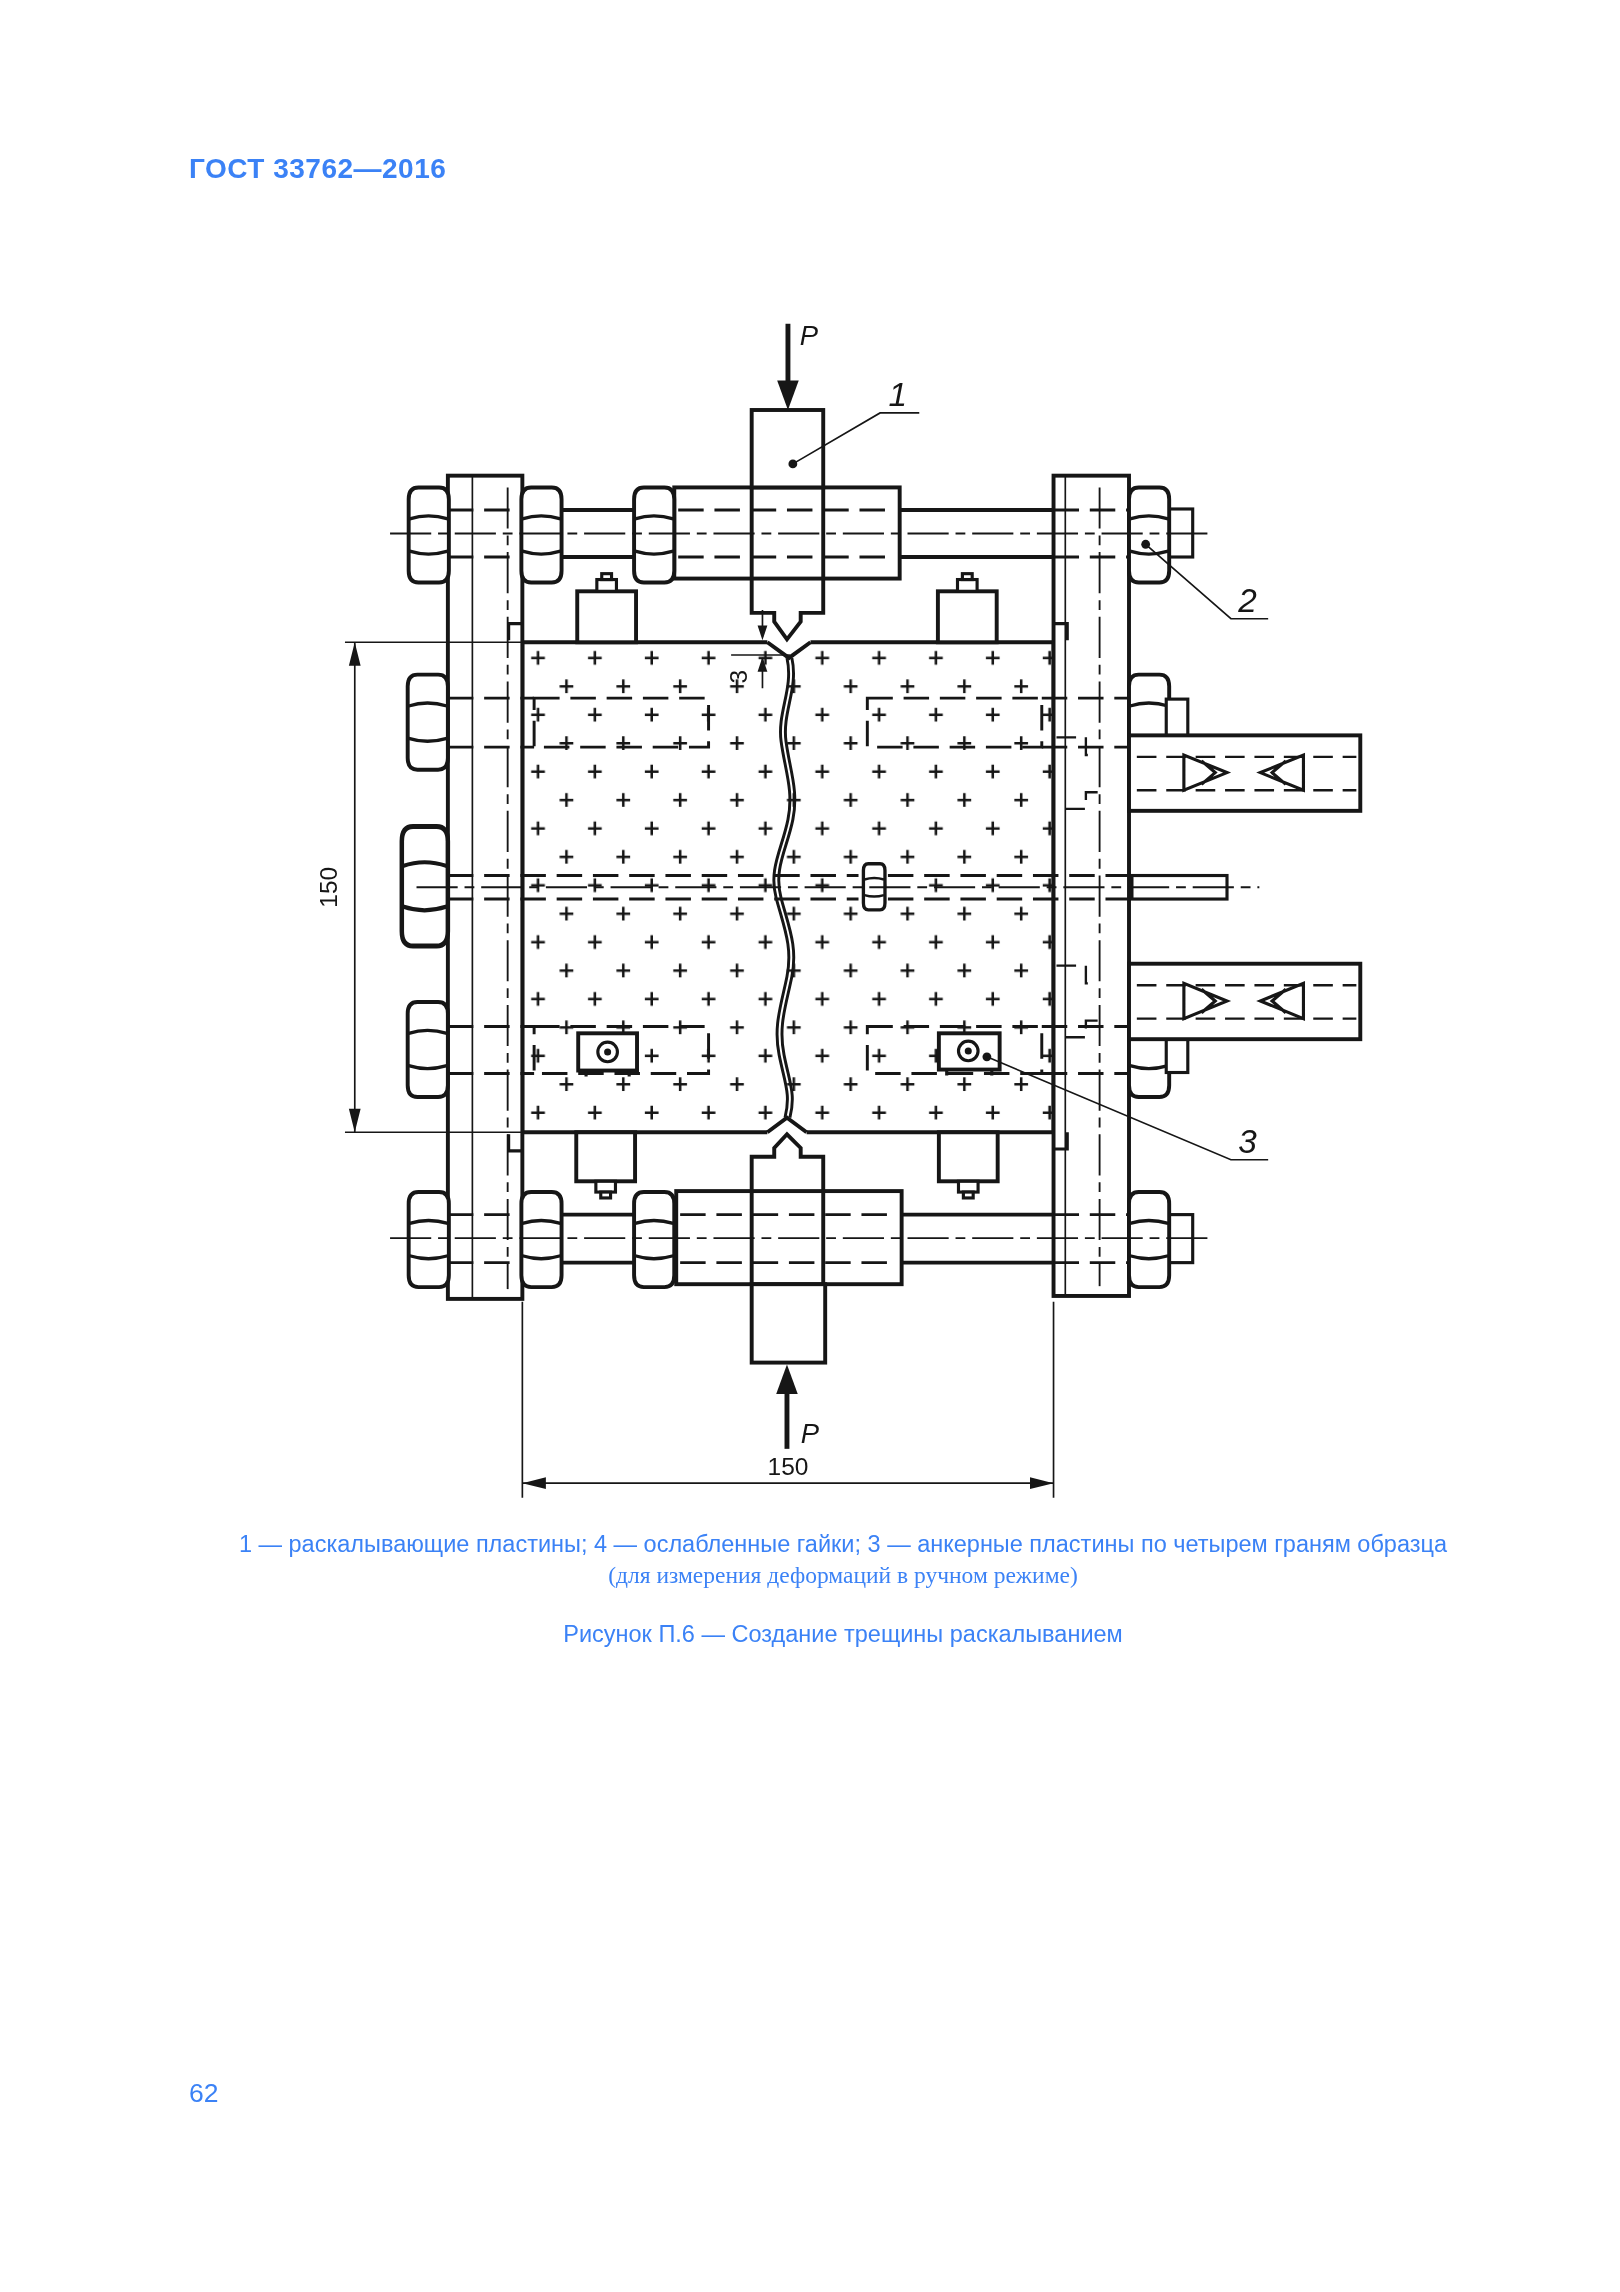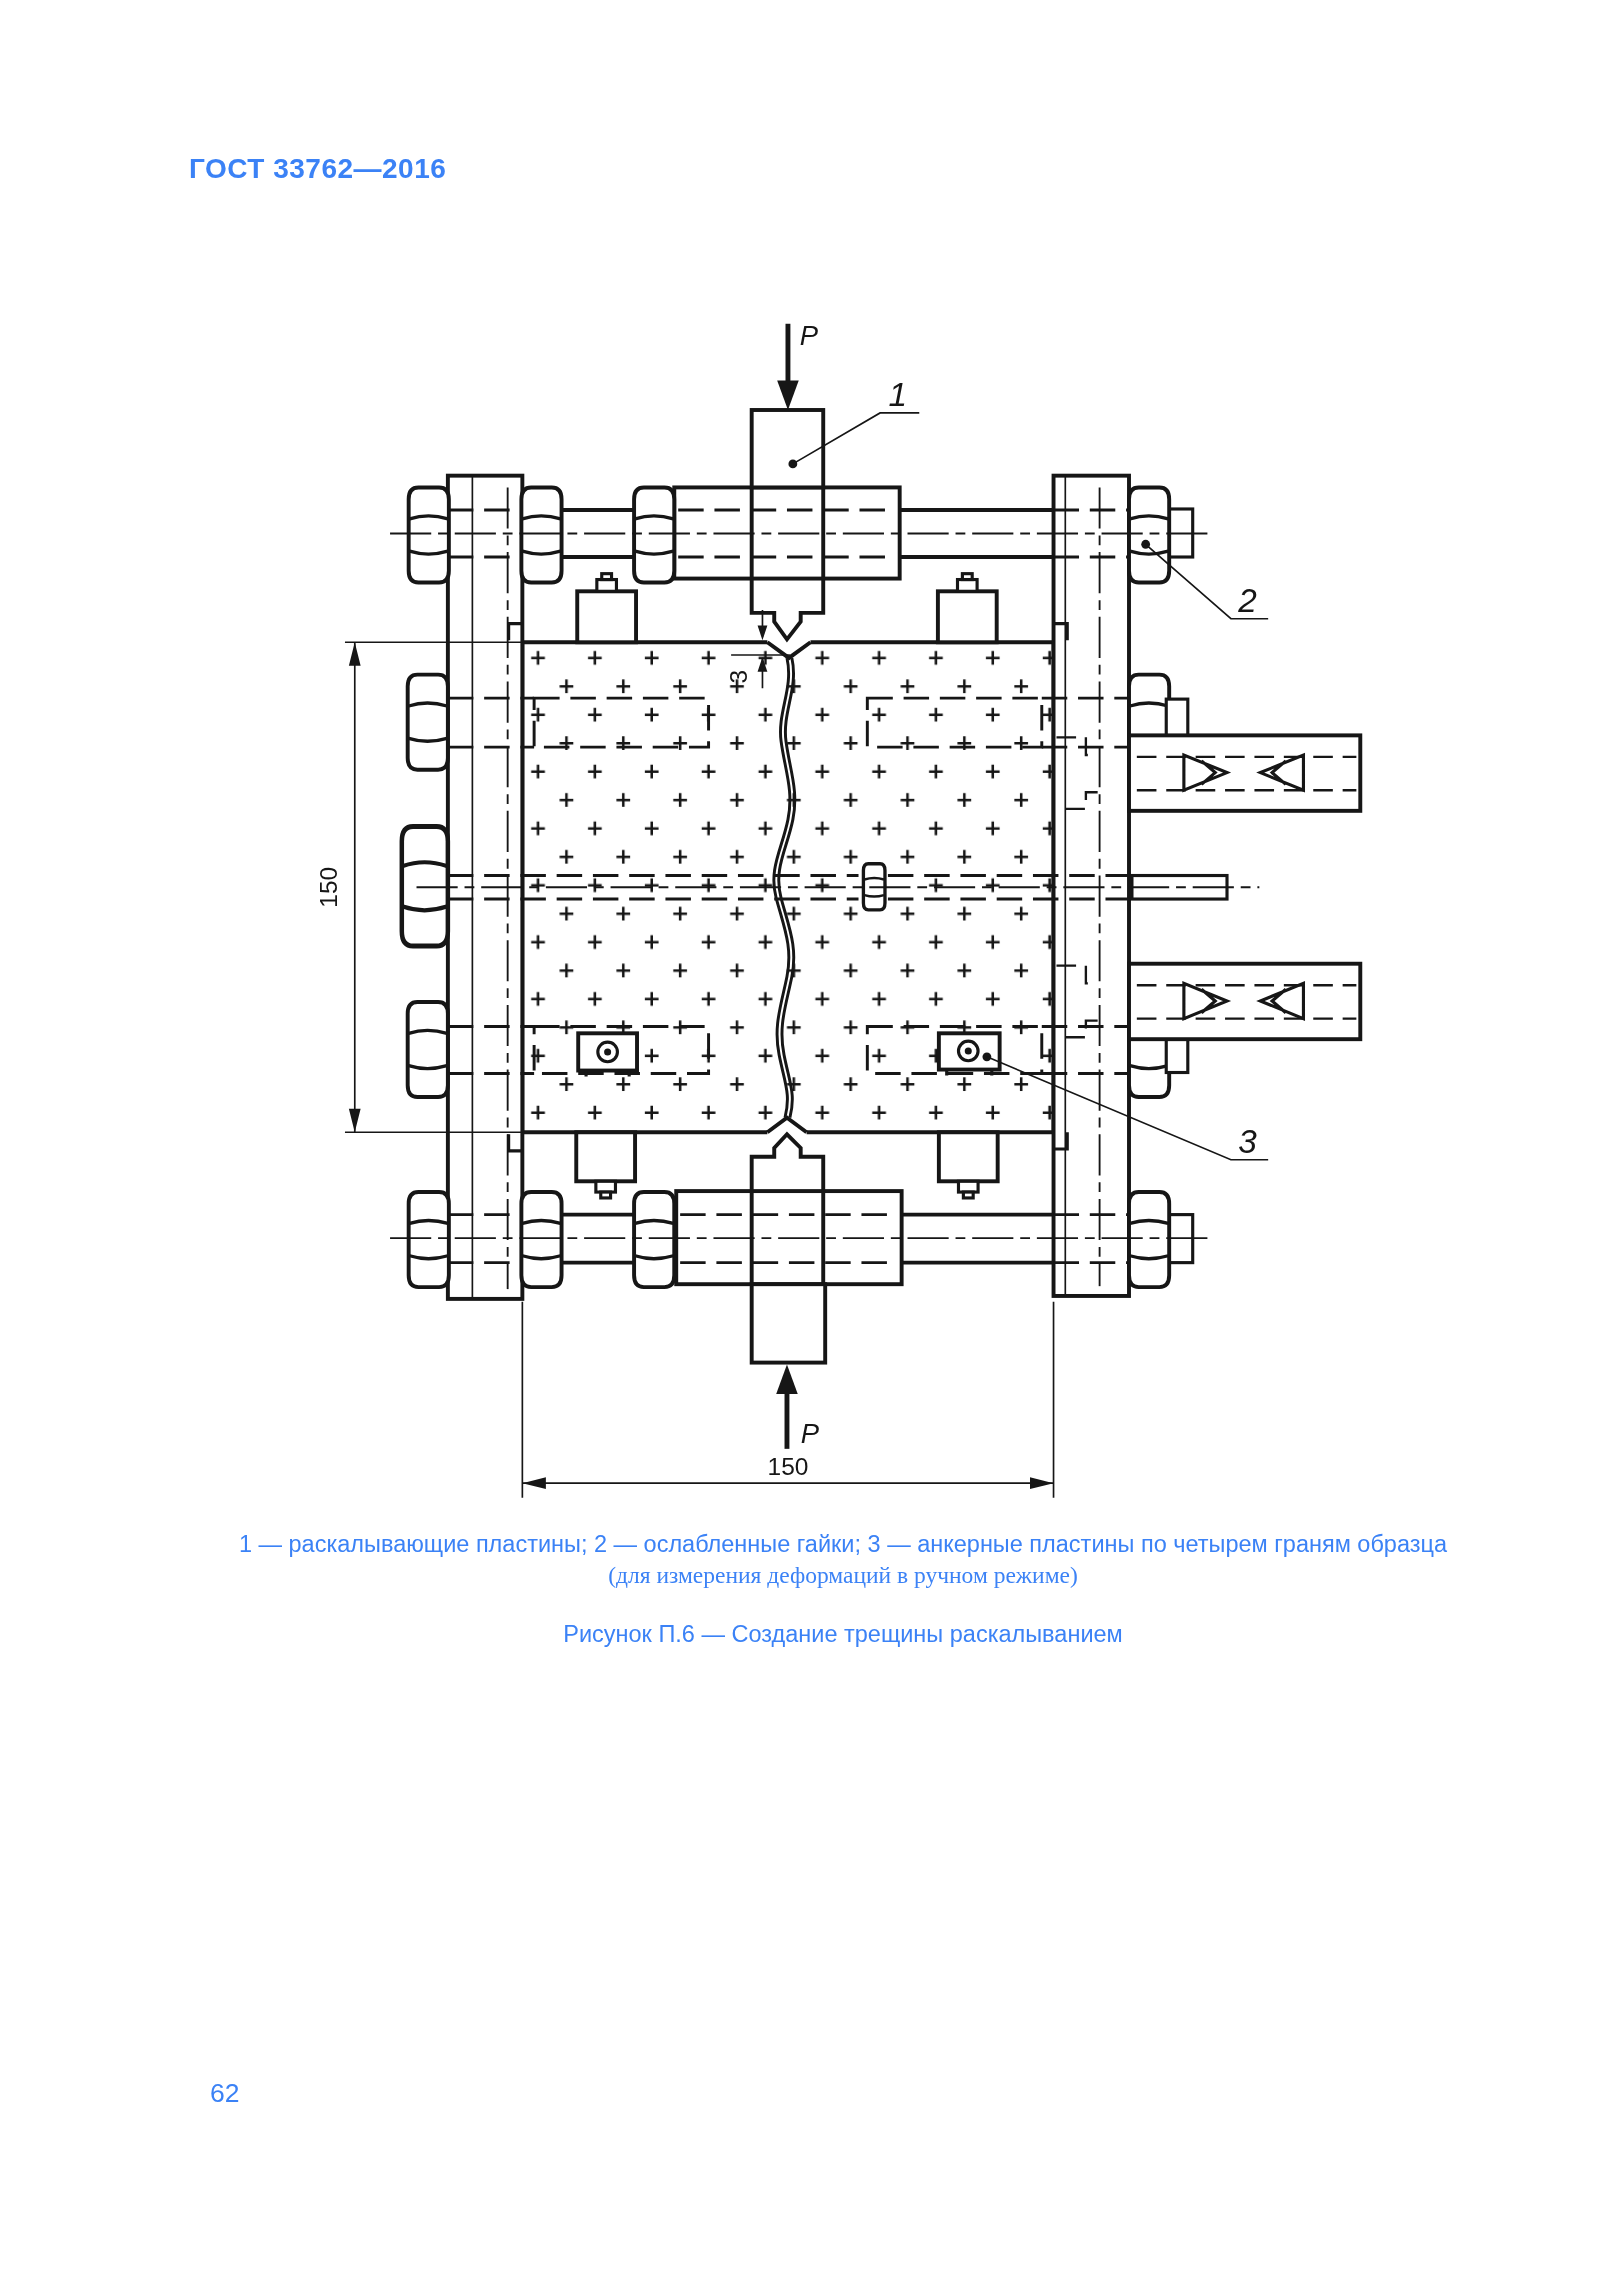--- a/index.html
+++ b/index.html
@@ -257,7 +257,7 @@
     </g>
   </svg>
 
-  <div class="caption-block cap1">1 — раскалывающие пластины; 2 — ослабленные гайки; 3 — анкерные пластины по четырем граням образца</div>
+  <div class="caption-block cap1">1 — раскалывающие пластины; 4 — ослабленные гайки; 3 — анкерные пластины по четырем граням образца</div>
   <div class="caption-block cap2">(для измерения деформаций в ручном режиме)</div>
   <div class="caption-block figcap">Рисунок П.6 — Создание трещины раскалыванием</div>
 

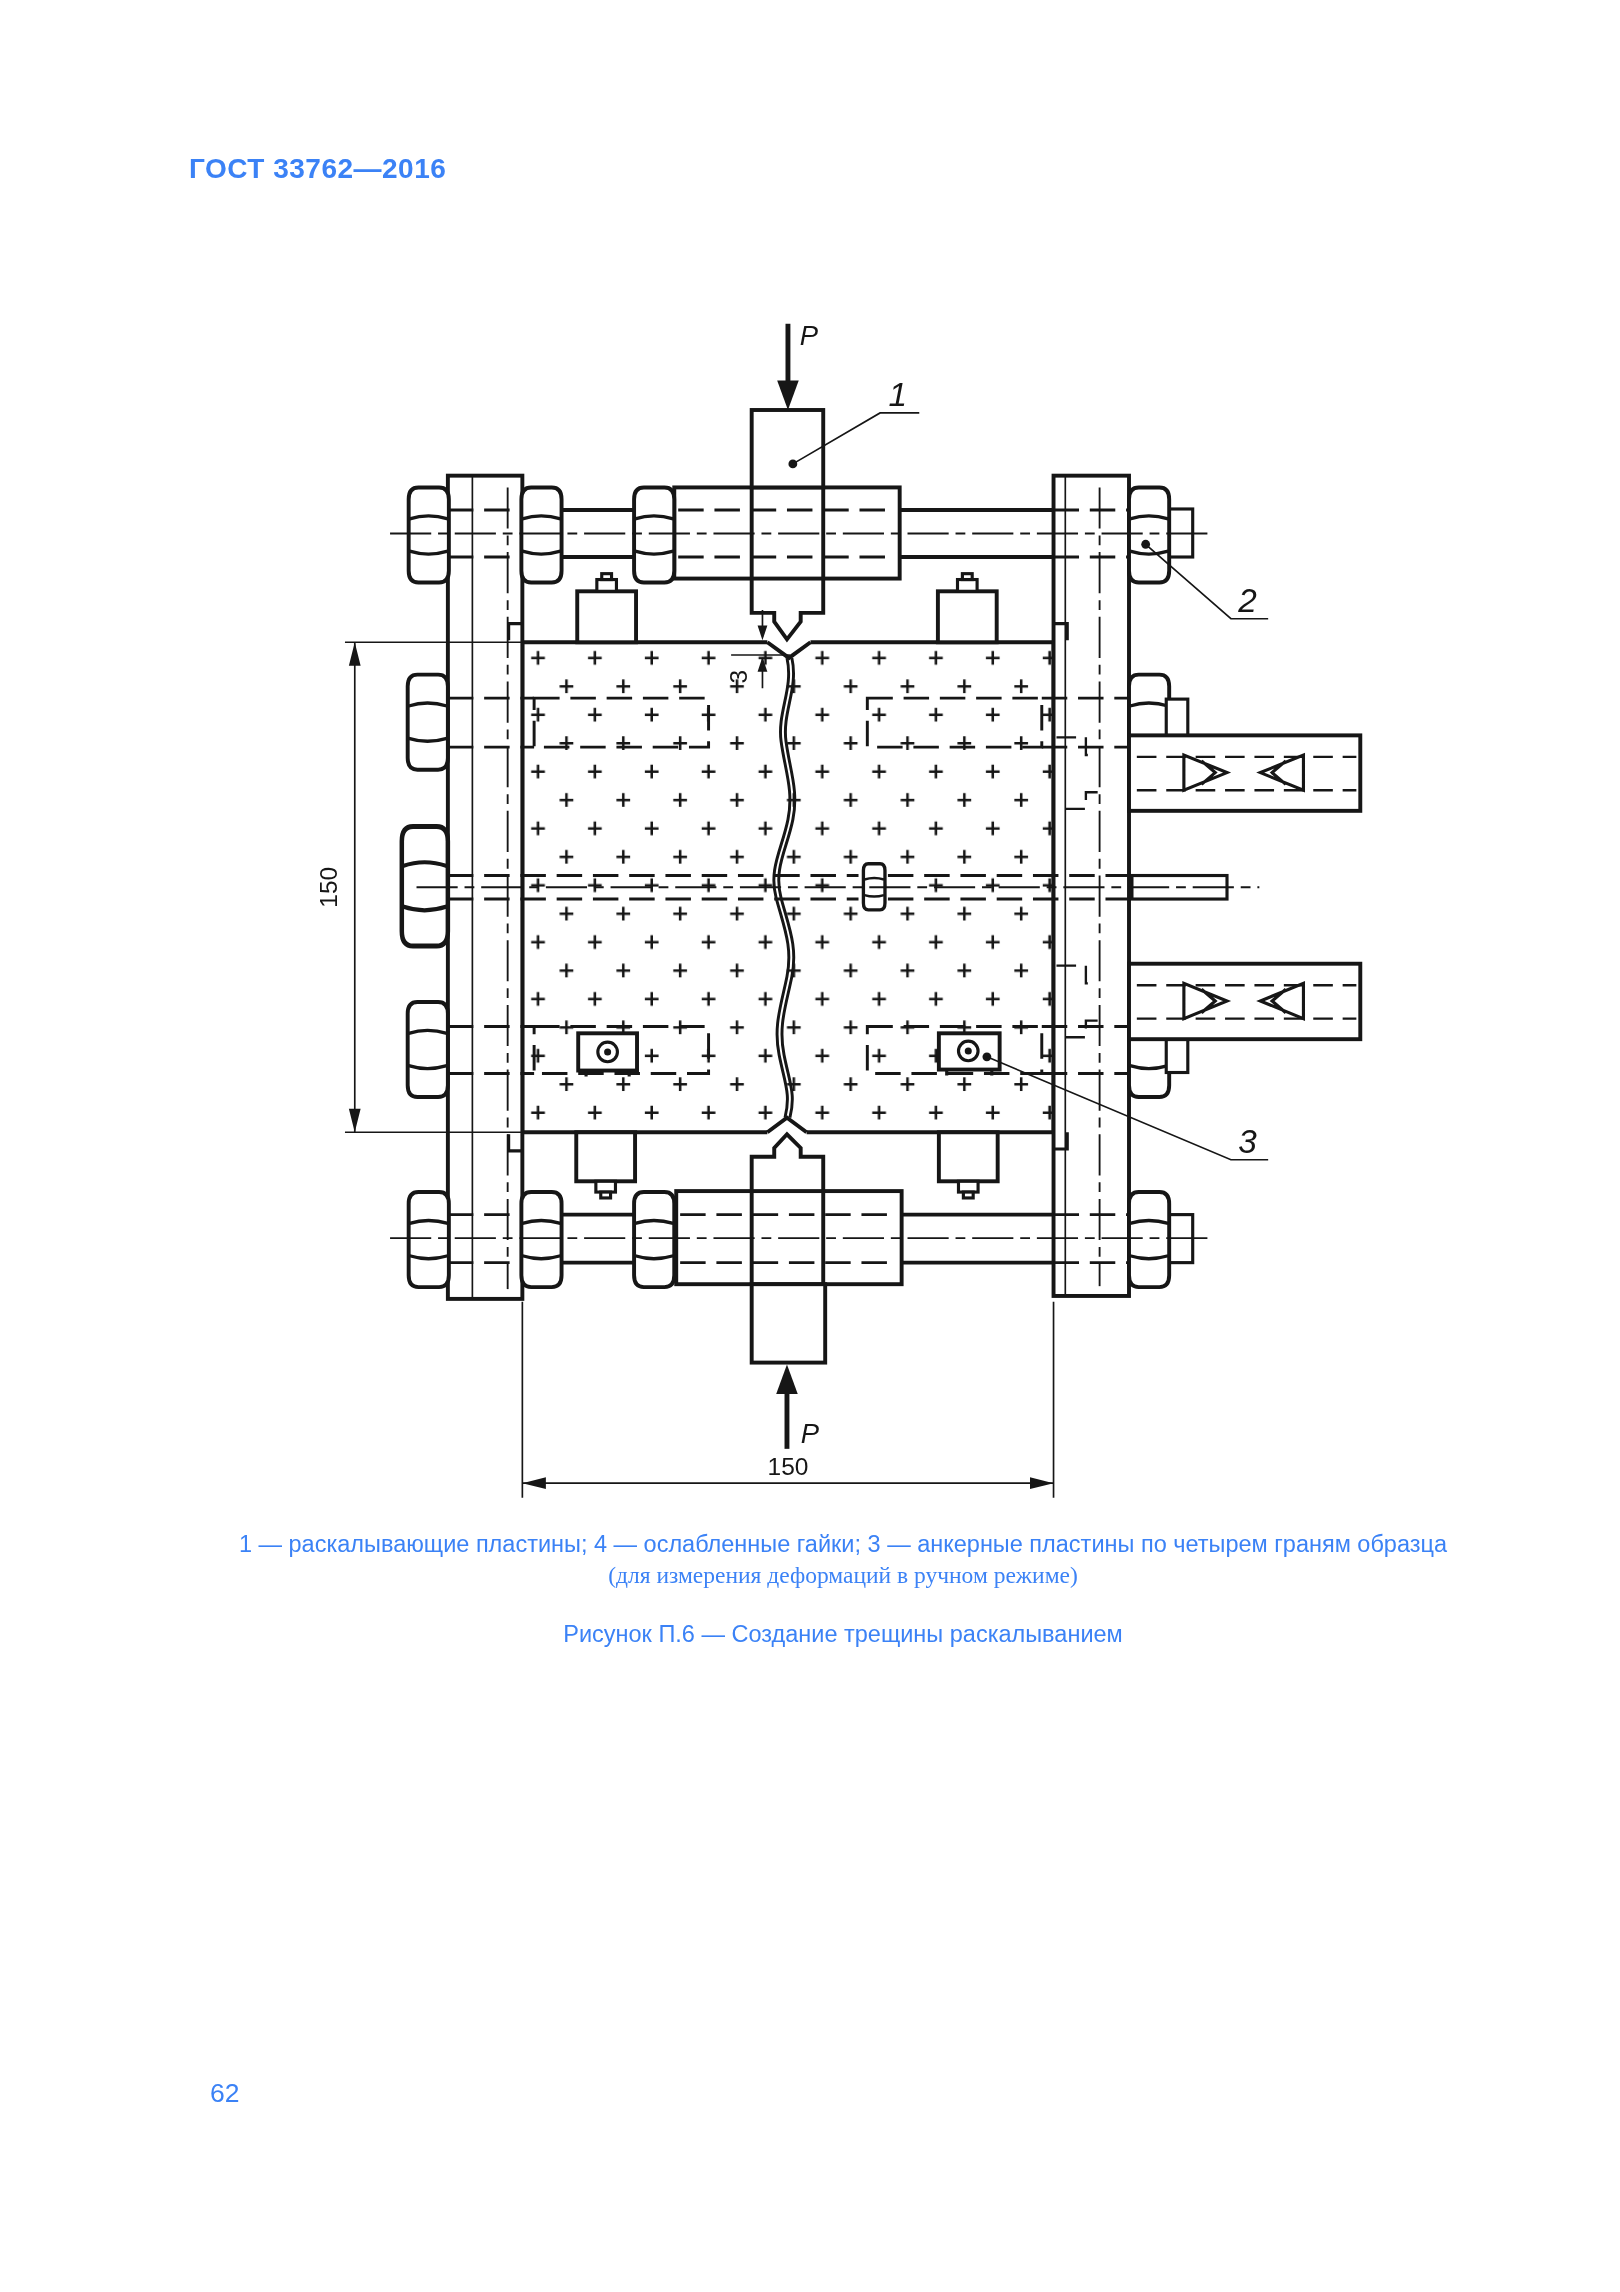--- a/index.html
+++ b/index.html
@@ -25,7 +25,7 @@
   .cap2{top:1560px;font-family:Liberation Serif, serif;}
   .figcap{top:1619px;font-size:23.5px;}
   .page-number{
-    position:absolute;left:189px;top:2078px;font-size:26.5px;margin-left:21px;
+    position:absolute;left:189px;top:2078px;font-size:26.5px;
   }
   
   .ol   {fill:none;stroke:#161616;stroke-width:4;stroke-linejoin:miter;stroke-linecap:butt;}

